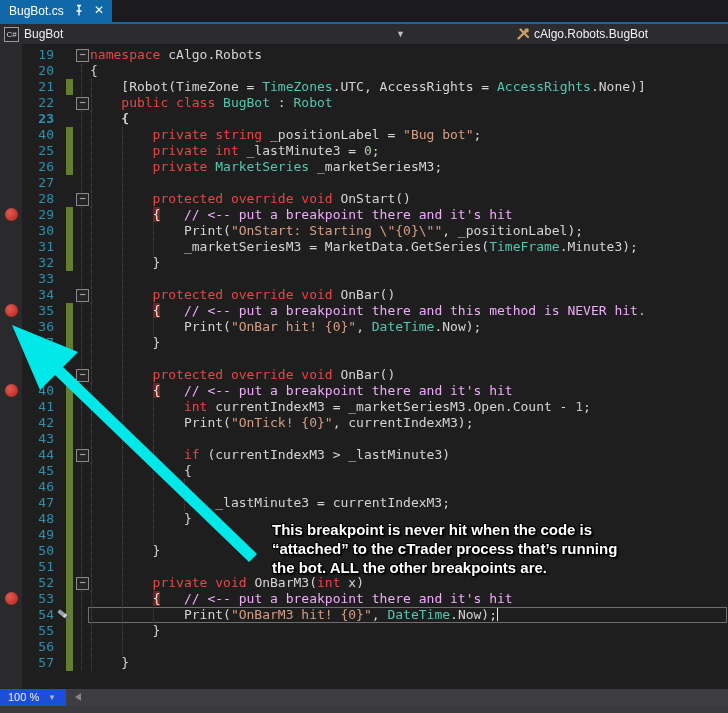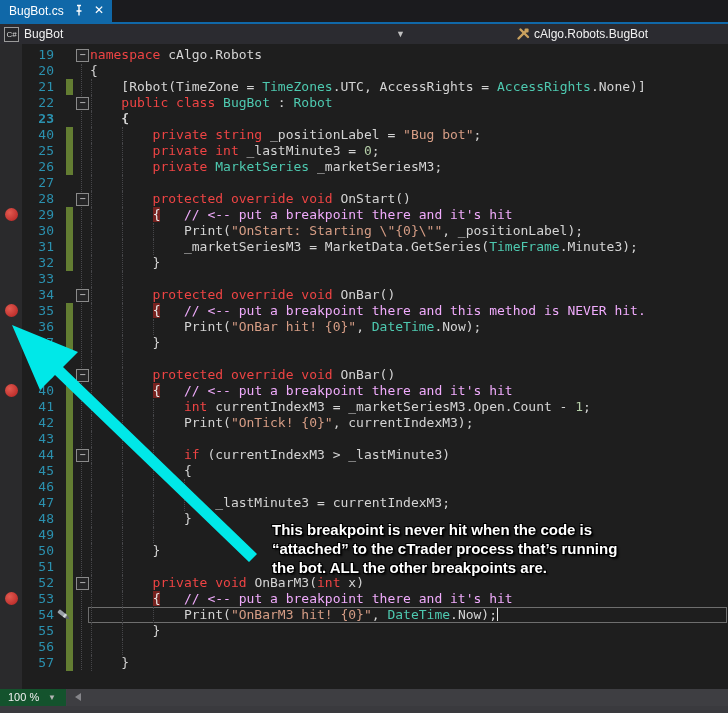--- a/index.html
+++ b/index.html
@@ -46,7 +46,7 @@
               font-family:"Liberation Sans",sans-serif;font-weight:bold;font-size:15px;line-height:19px;color:#ffffff;
               text-shadow:-1px -1px 0 #000,1px -1px 0 #000,-1px 1px 0 #000,1px 1px 0 #000,2px 2px 2px #000;}
   
-  .statusbar{position:absolute;left:0;top:689px;width:728px;height:17px;background:#14532d;}
+  .statusbar{position:absolute;left:0;top:689px;width:728px;height:17px;background:#1d4ed8;}
   .zoomcombo{position:absolute;left:0;top:0;width:66px;height:17px;border-right:1px solid #3f3f46;
              font-family:"Liberation Sans",sans-serif;font-size:11px;color:#f1f1f1;line-height:17px;}
   .zoomlabel{position:absolute;left:8px;top:0;}

